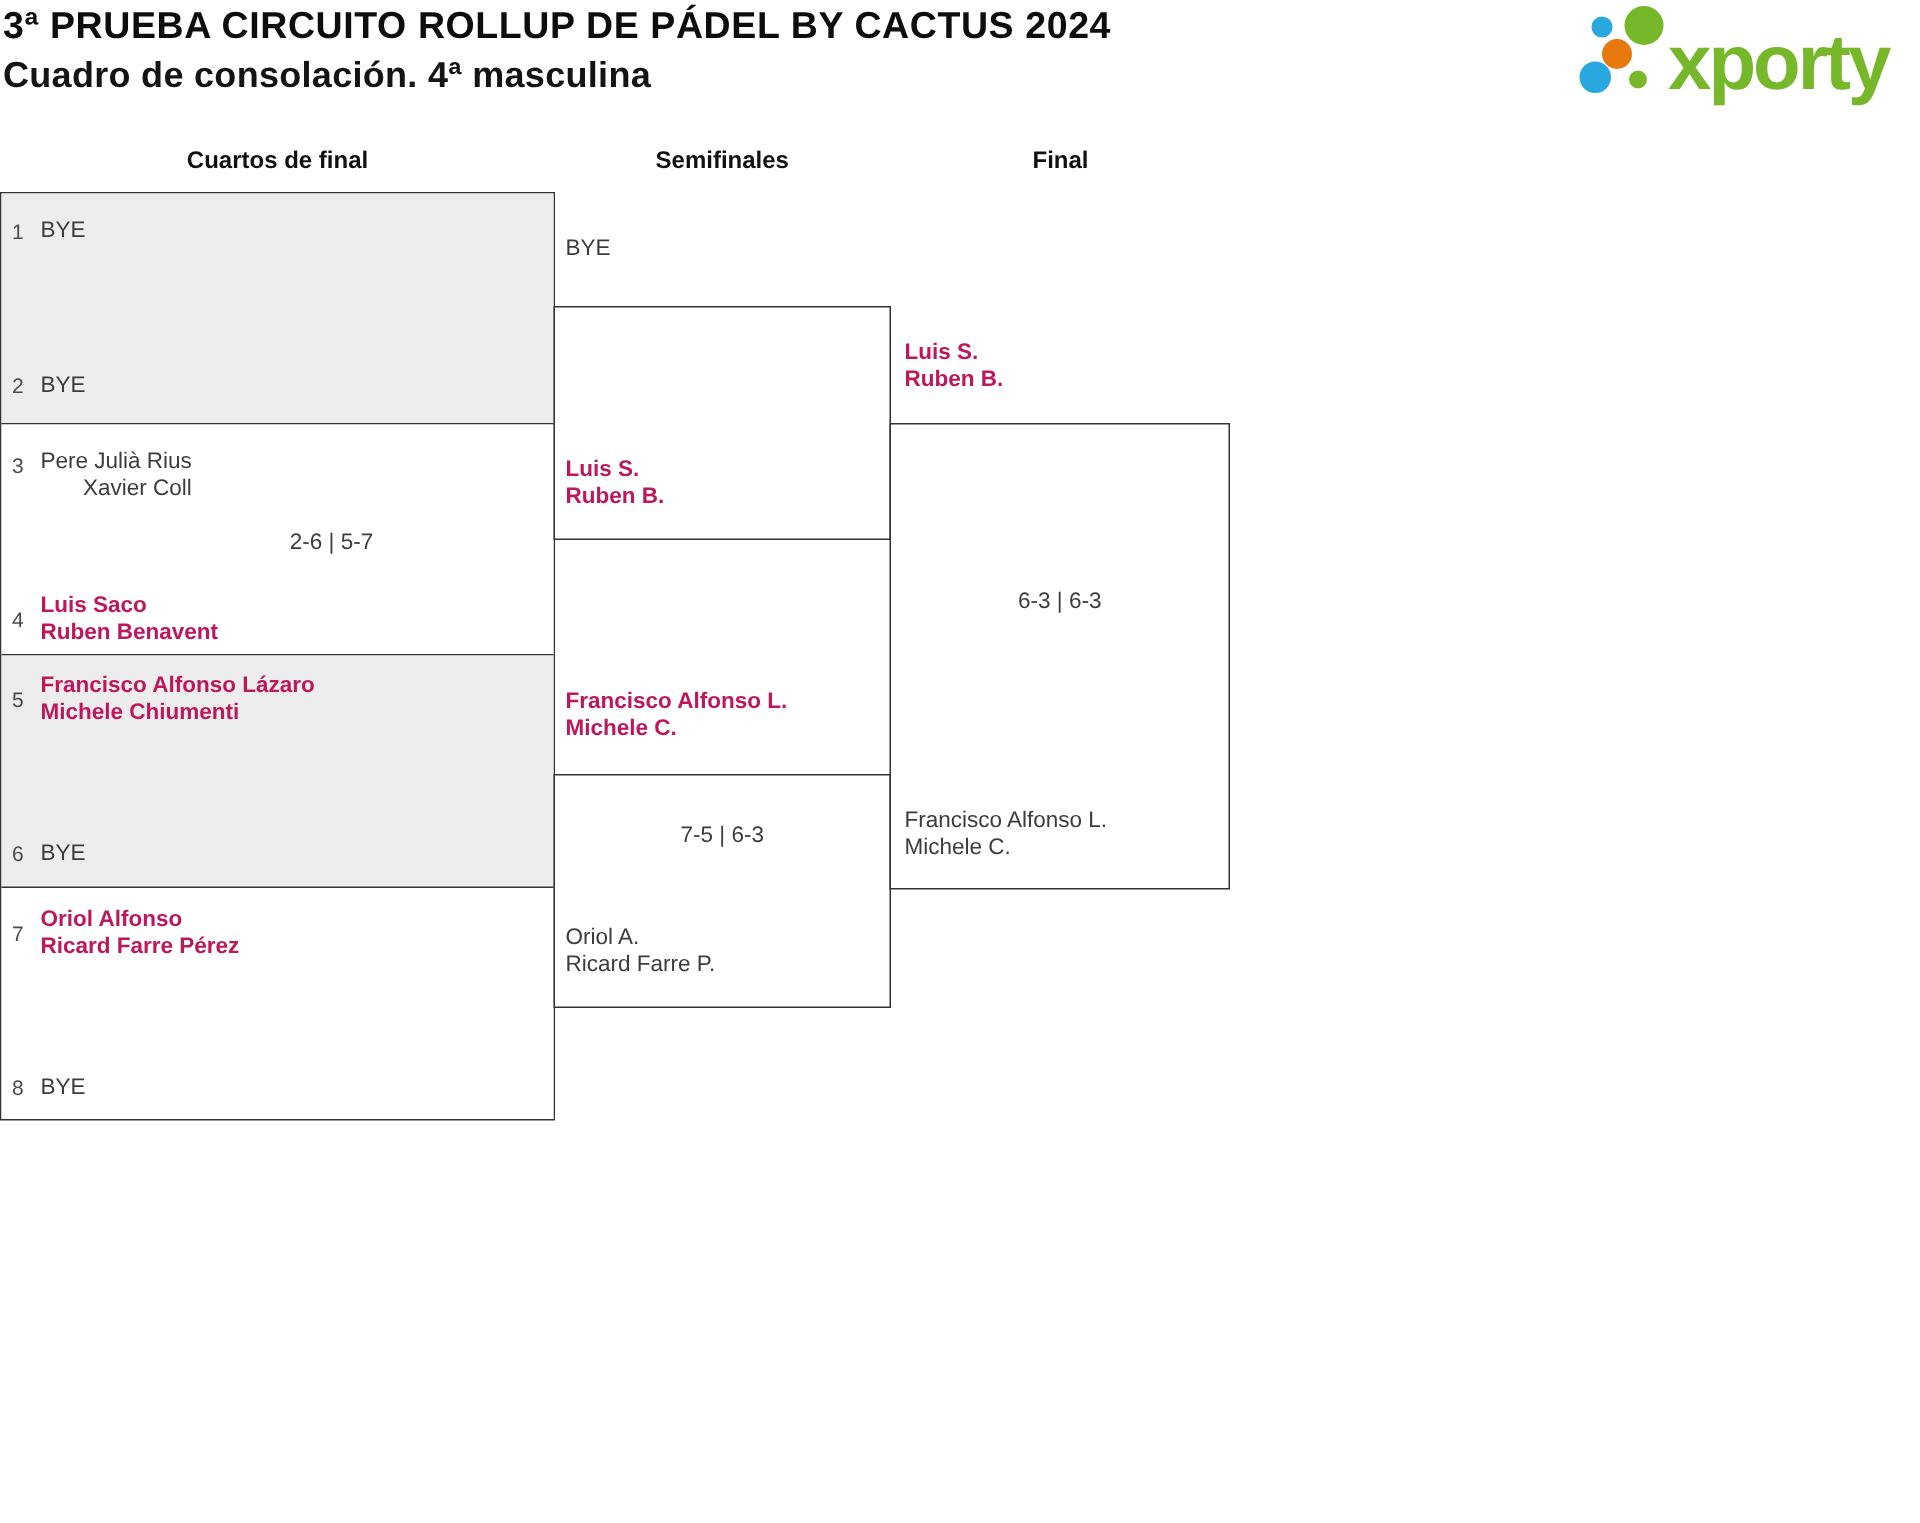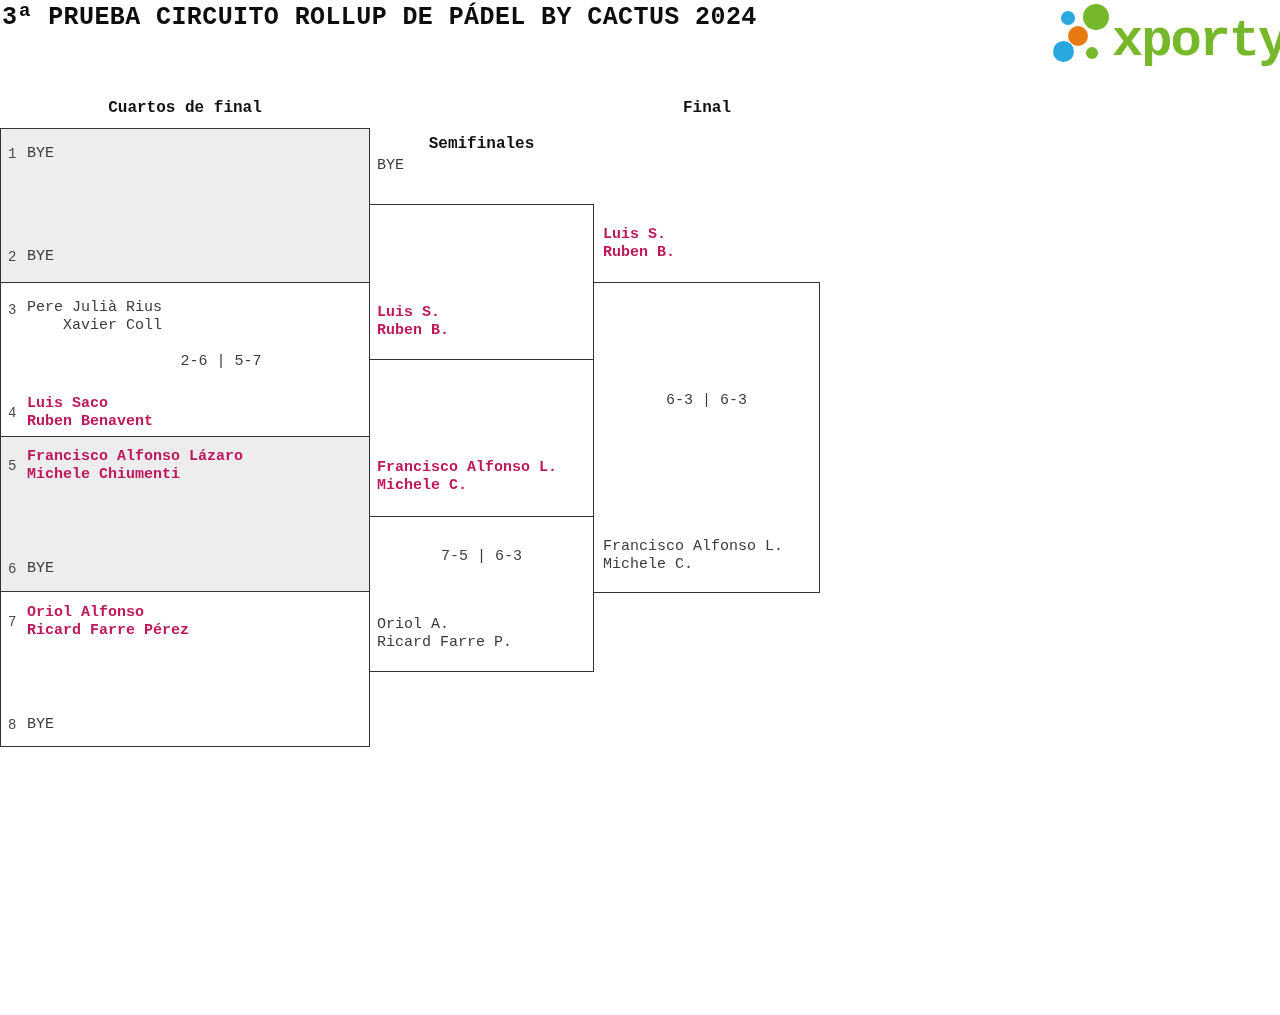--- a/index.html
+++ b/index.html
@@ -5,7 +5,7 @@
   html,body { margin:0; padding:0; background:#fff; }
   .canvas {
     position:relative; width:1280px; height:1015px; background:#ffffff;
-    font-family:Liberation Mono, monospace; color:#3a3a3a; overflow:hidden;
+    font-family:Liberation Sans, sans-serif; color:#3a3a3a; overflow:hidden;
   }
   .abs { position:absolute; }
 

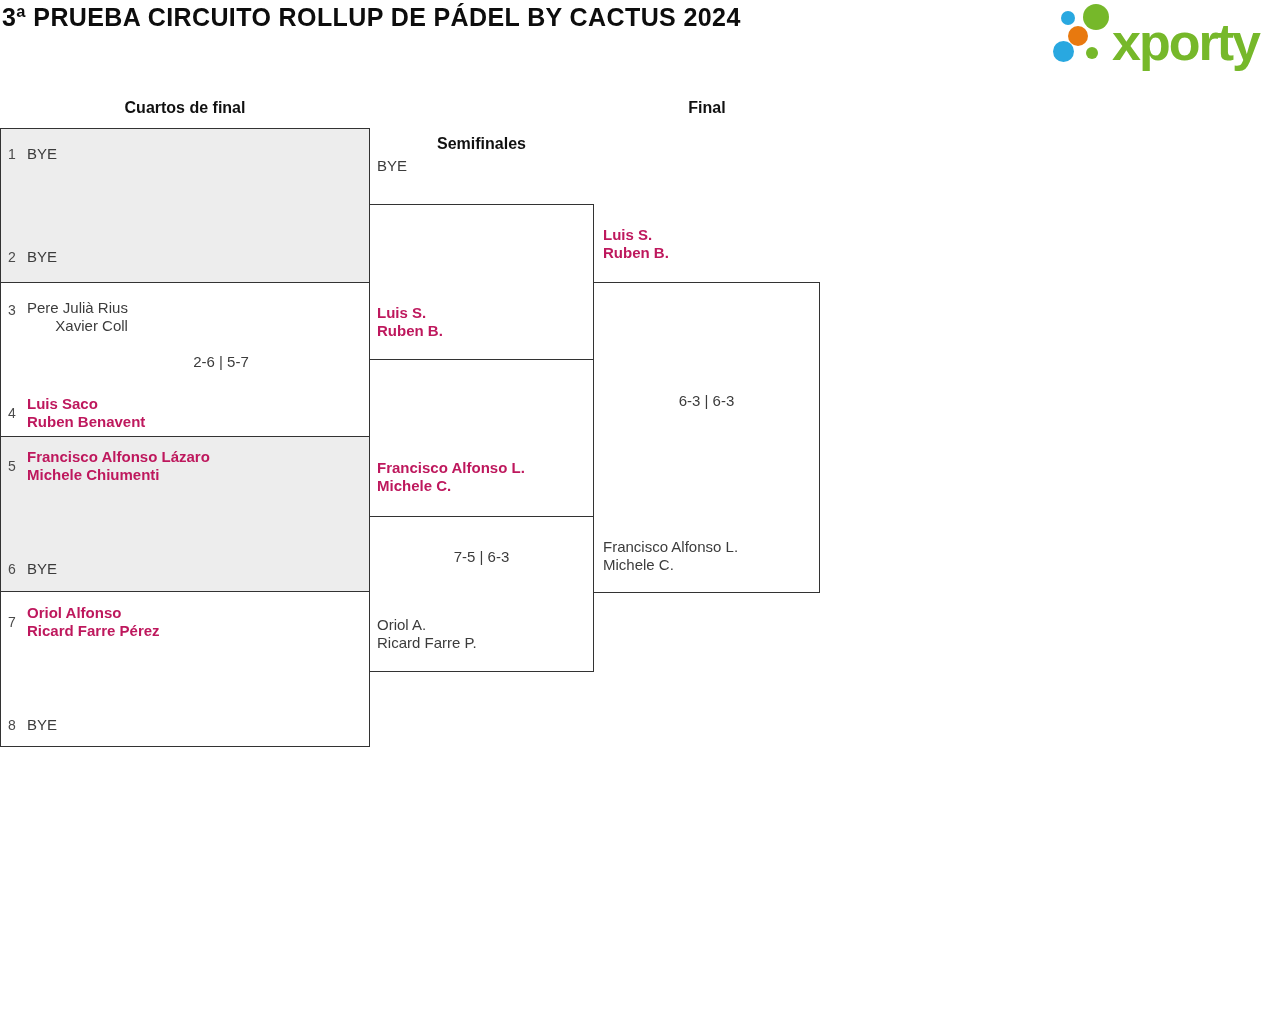--- a/index.html
+++ b/index.html
@@ -60,6 +60,7 @@
 <div class="canvas">
 
   <div class="abs page-title">3ª PRUEBA CIRCUITO ROLLUP DE PÁDEL BY CACTUS 2024</div>
+  <div class="abs page-subtitle">Cuadro de consolación. 4ª masculina</div>
 
   <div class="abs round-header" style="left:0;width:370px;">Cuartos de final</div>
 

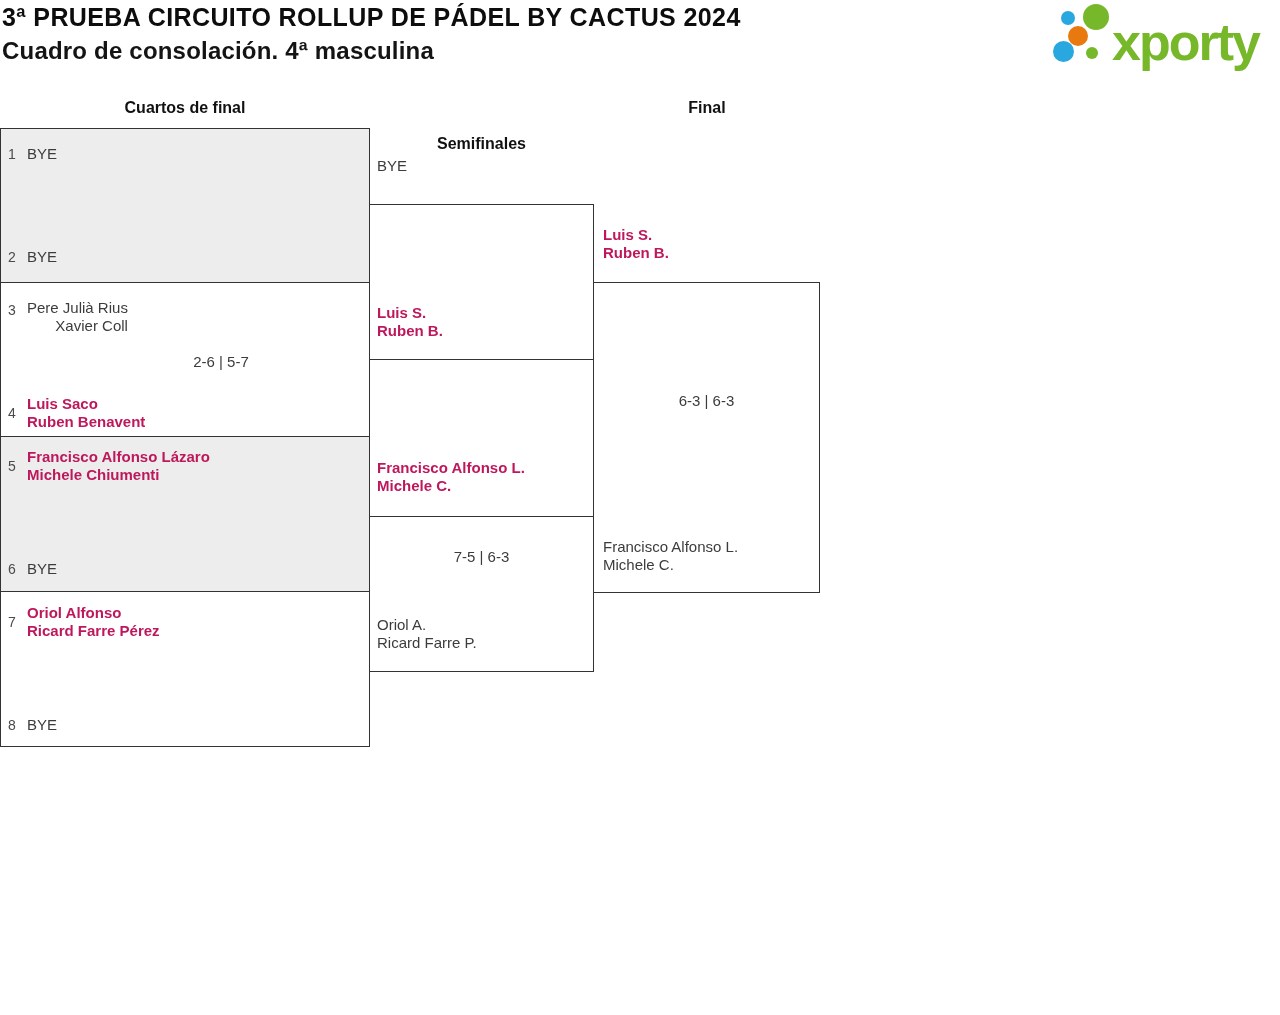--- a/index.html
+++ b/index.html
@@ -72,7 +72,7 @@
     <span class="dot" style="left:36px;top:45px;width:12px;height:12px;background:#76b82a;"></span>
     <span class="wordmark">xporty</span>
   </div>
-  <div class="abs round-header" style="left:369px;width:225px;margin-top:36px;">Semifinales</div>
+  <div class="abs round-header" style="left:369px;width:225px;">Semifinales</div>
   <div class="abs round-header" style="left:594px;width:226px;">Final</div>
 
   <div class="abs qf-col">

